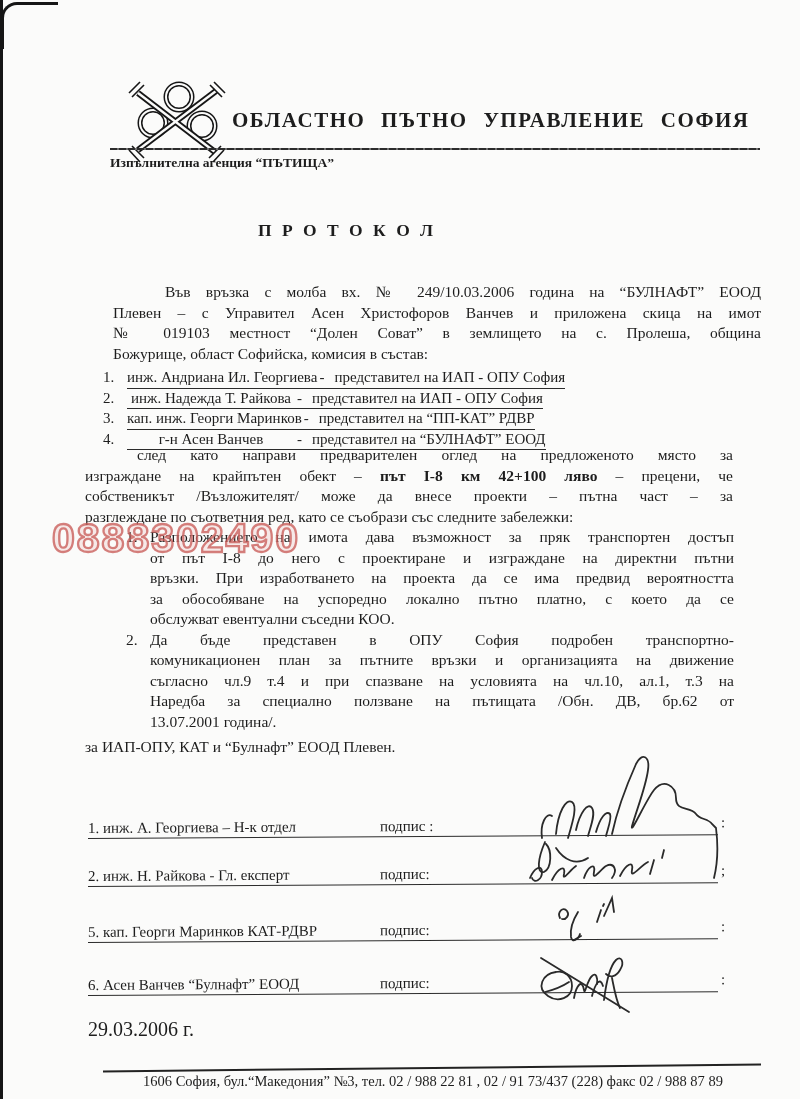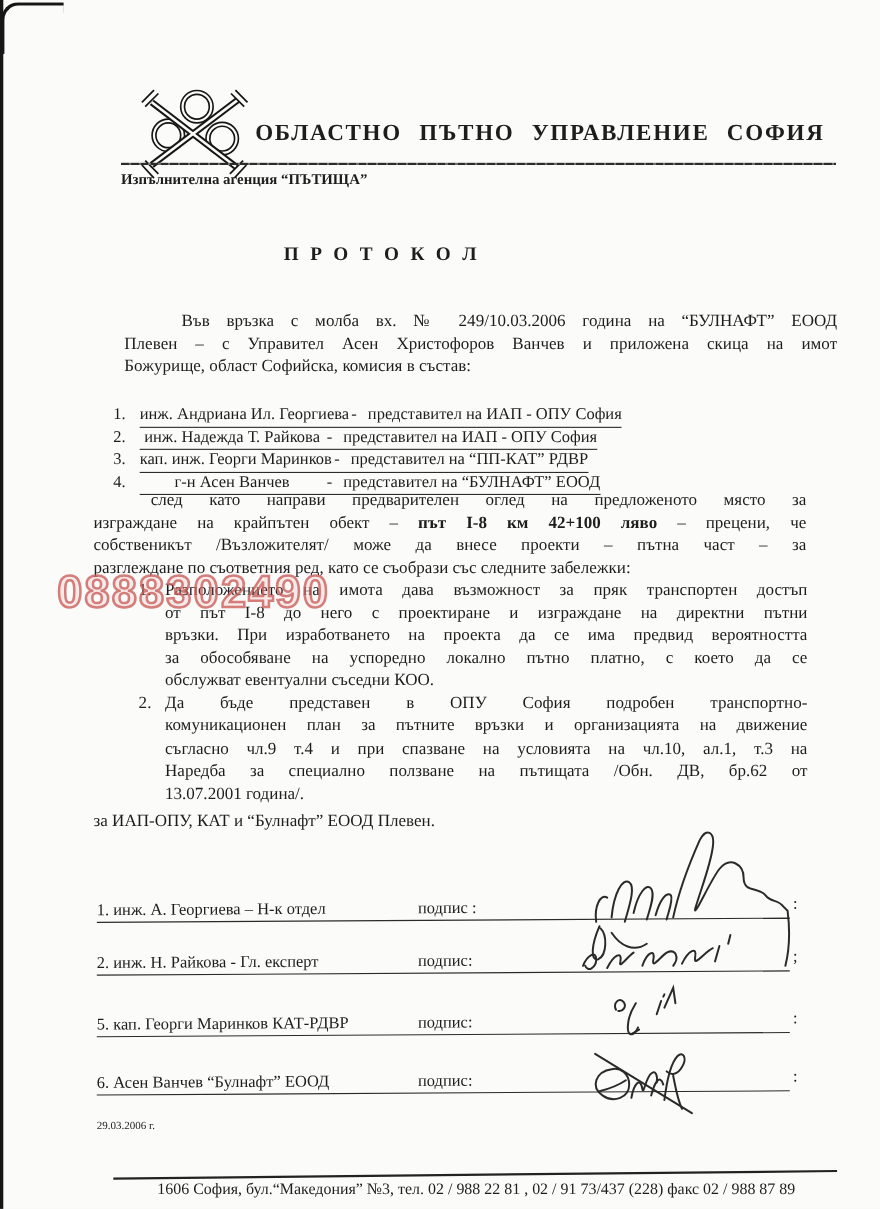--- a/index.html
+++ b/index.html
@@ -108,6 +108,7 @@
   <div class="block intro">
     <span class="jline indent">Във връзка с молба вх. № 249/10.03.2006 година  на “БУЛНАФТ” ЕООД</span>
     <span class="jline">Плевен – с Управител Асен Христофоров Ванчев и приложена скица на имот</span>
+    <span class="jline">№ 019103 местност “Долен Соват” в землището на с. Пролеша, община</span>
     <span class="jline last">Божурище,  област Софийска,  комисия в състав:</span>
   </div>
 

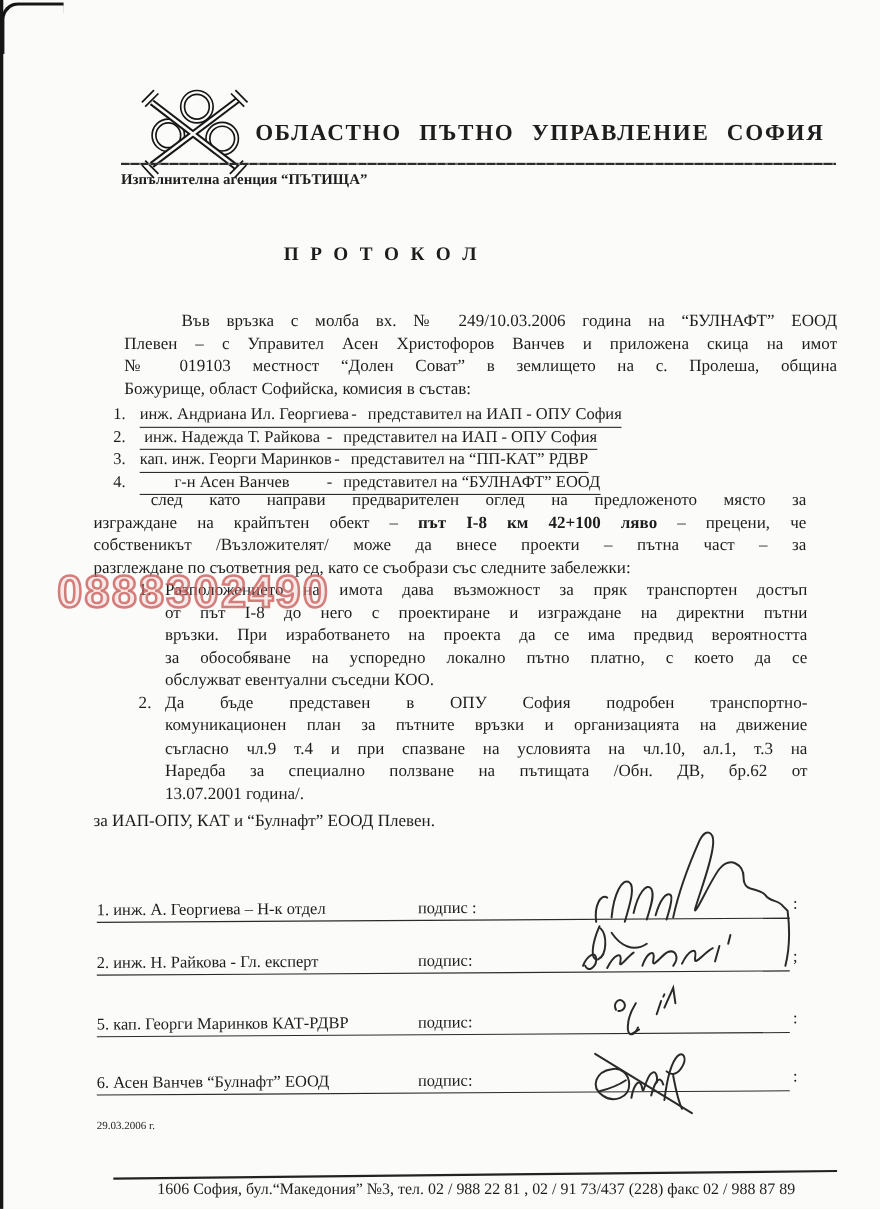--- a/index.html
+++ b/index.html
@@ -47,7 +47,7 @@
   .sig-field{position:absolute;left:292px;bottom:1px;}
   .sig-tail{position:absolute;left:633px;bottom:3px;}
   .row1{top:820px;}.row2{top:868px;}.row3{top:924px;}.row4{top:977px;}
-  .date{position:absolute;left:88px;top:1018px;font-size:10px;}
+  .date{position:absolute;left:88px;top:1018px;font-size:20px;}
   
   .footer-rule{position:absolute;left:103px;top:1067px;width:658px;height:2.4px;background:#222;
         transform:rotate(-0.6deg);}

